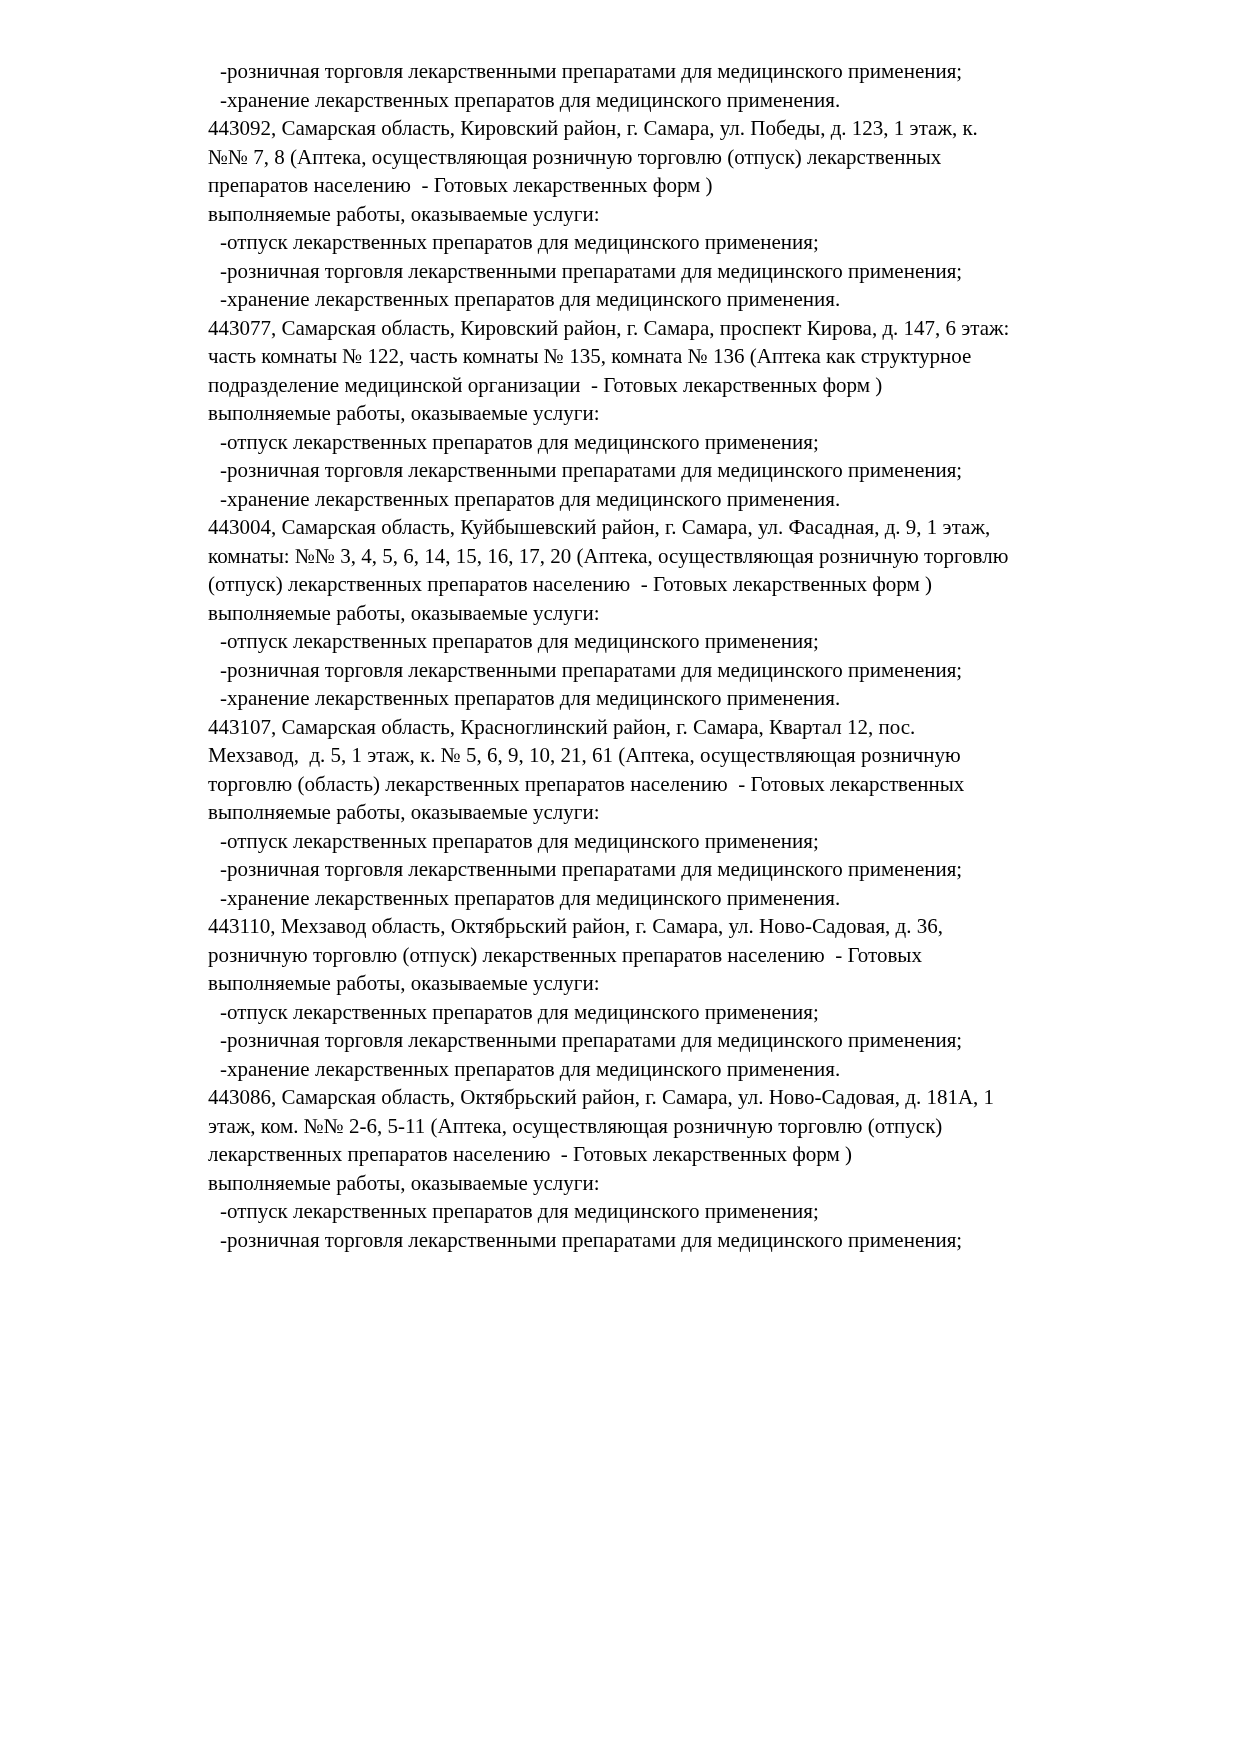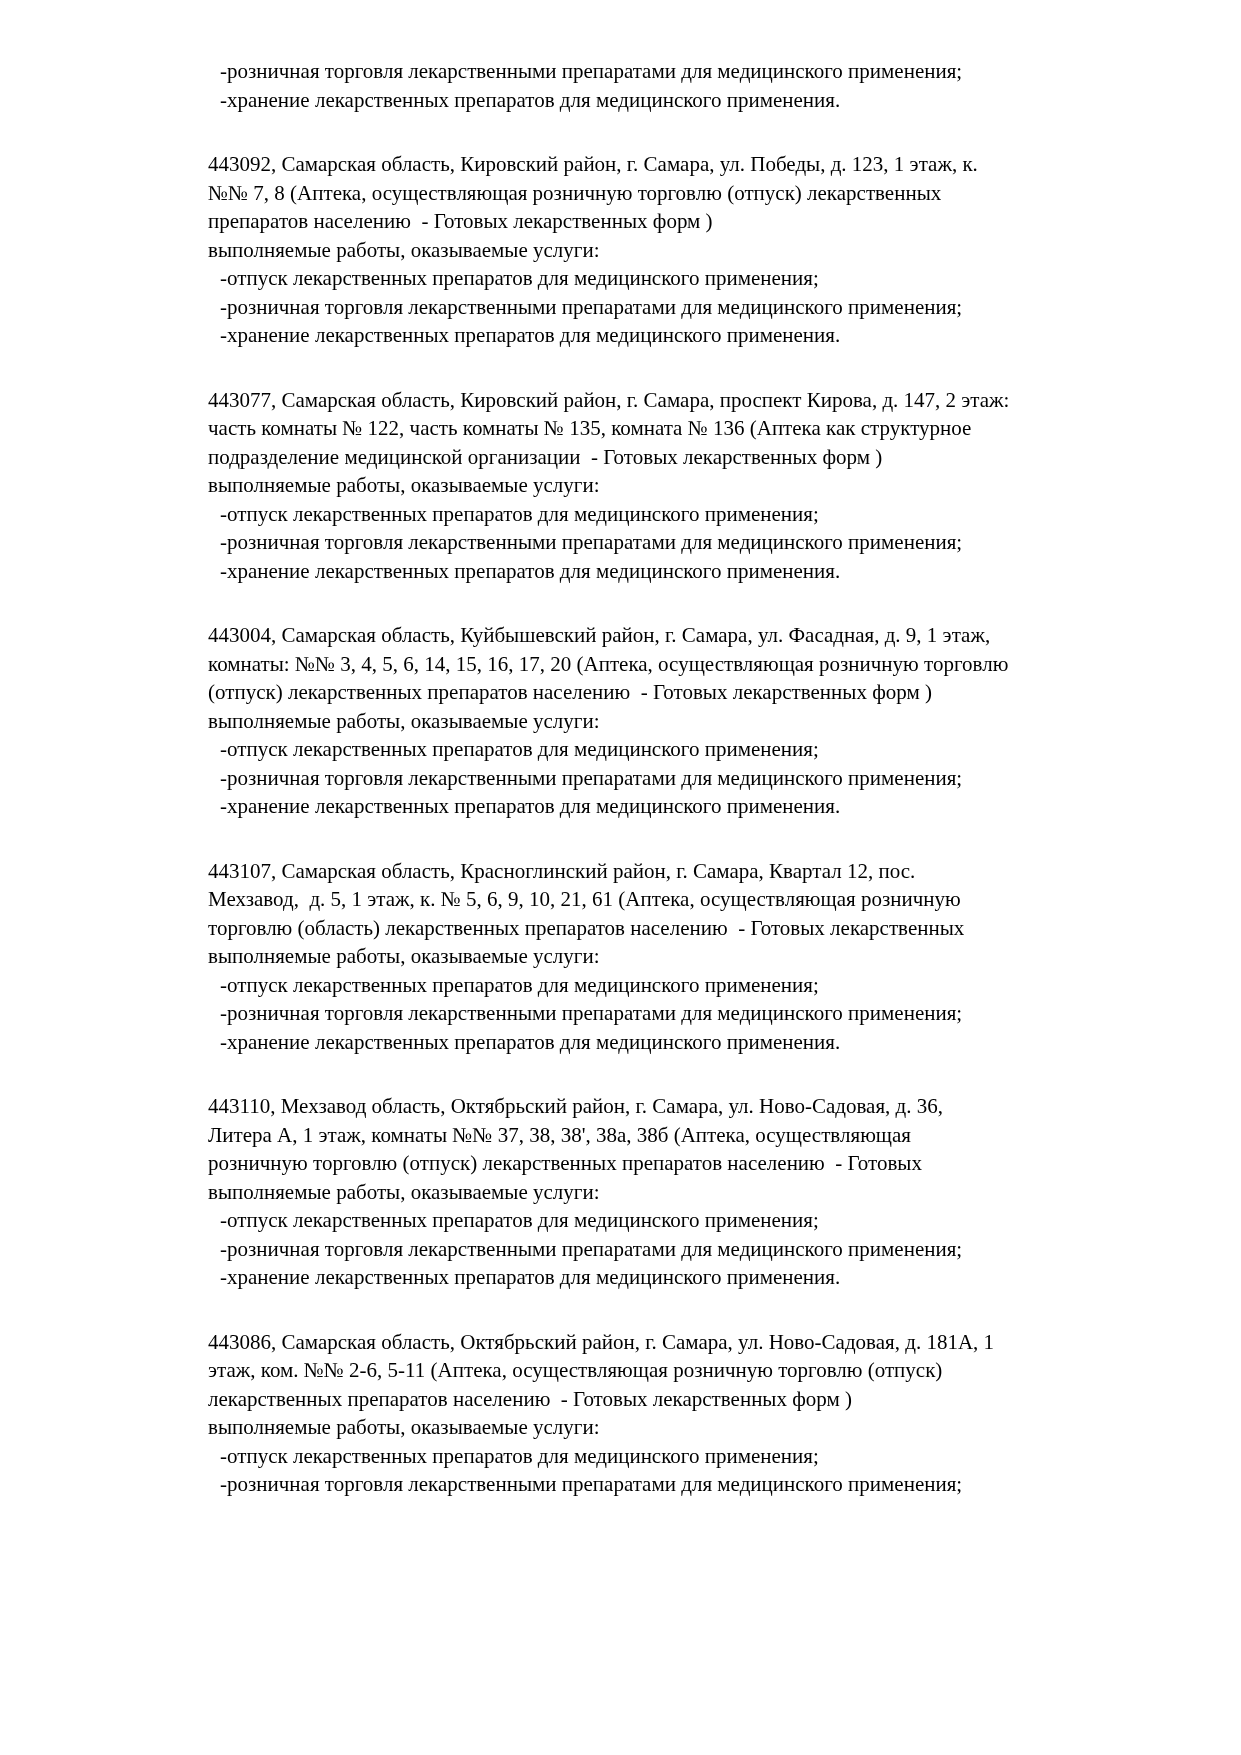--- a/index.html
+++ b/index.html
@@ -32,7 +32,6 @@
     padding-left: 12px;
   }
   .entry {
-    margin-top: 36px;
   }
 </style>
 </head>

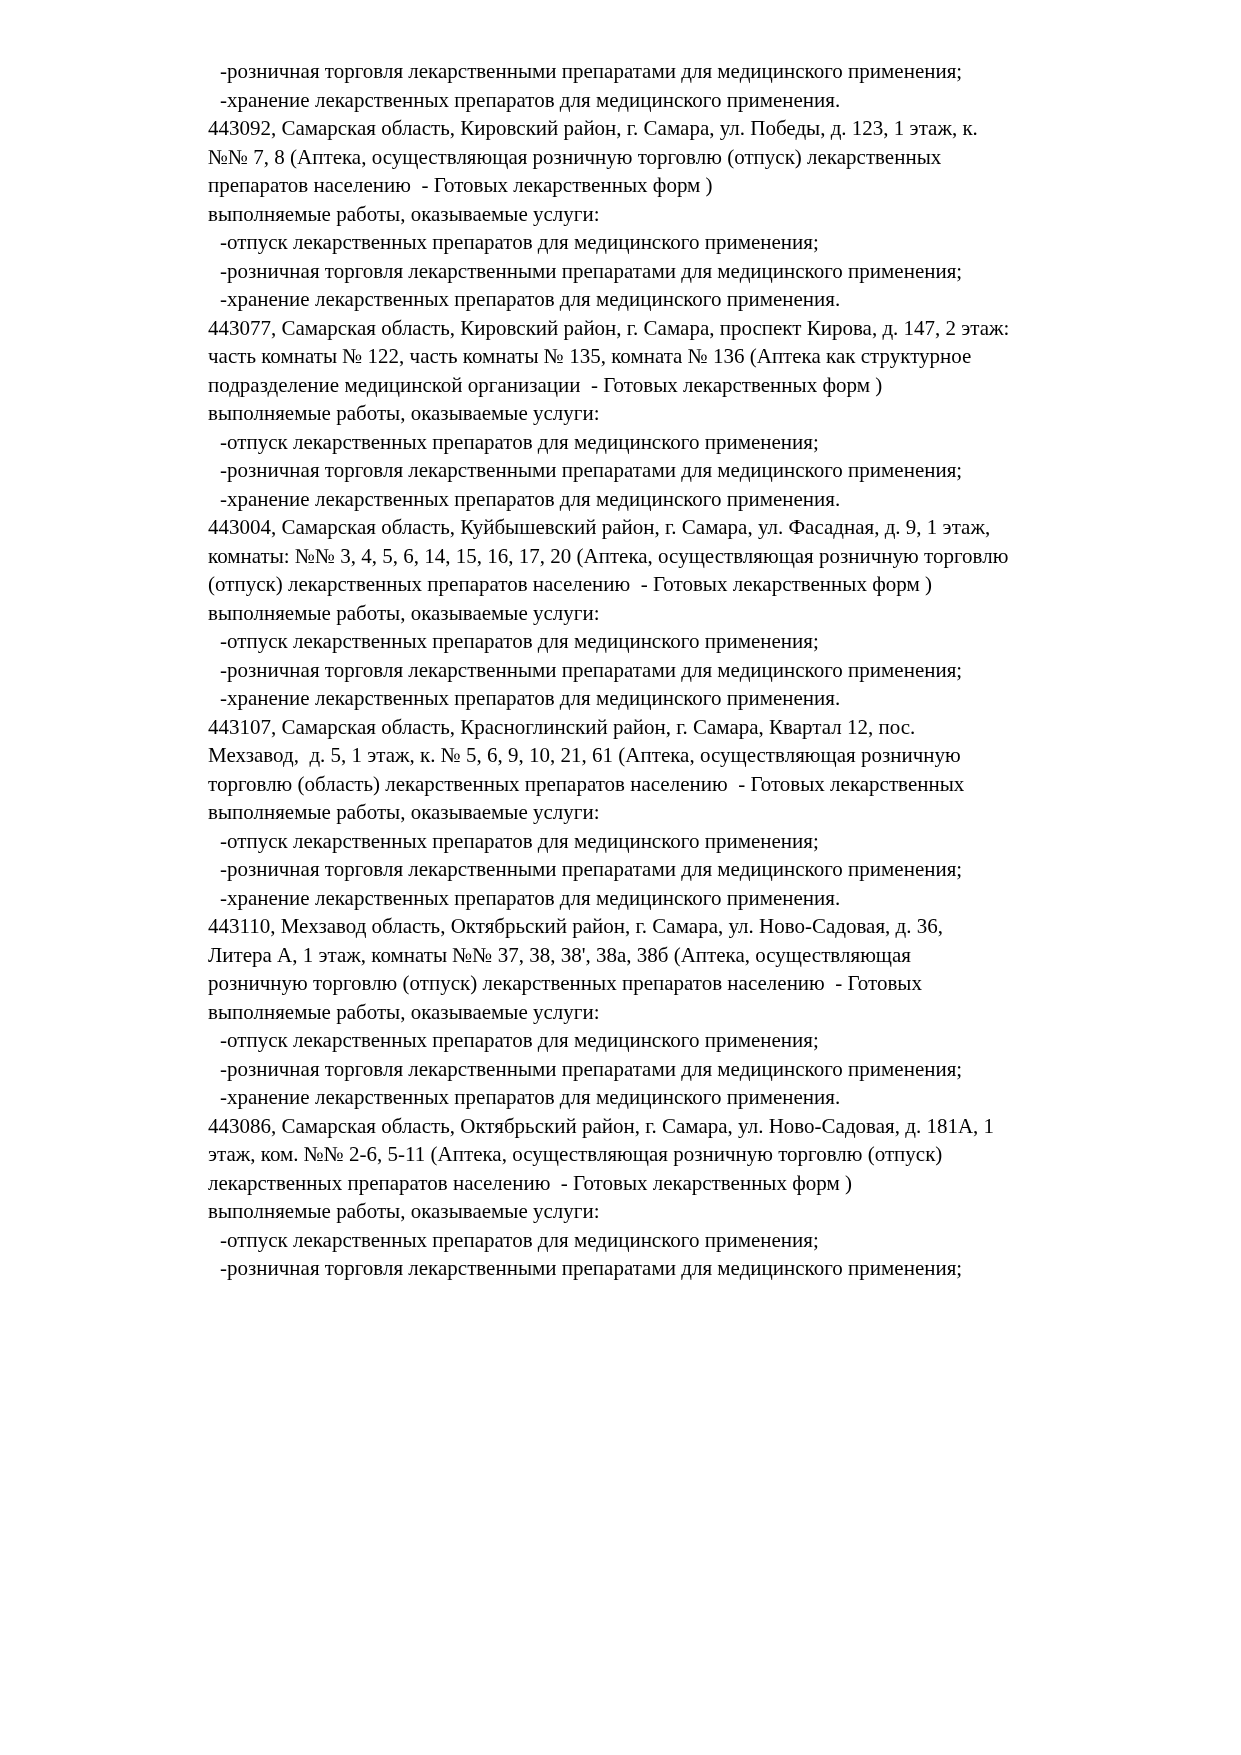--- a/index.html
+++ b/index.html
@@ -56,7 +56,7 @@
     </div>
 
     <div class="entry">
-      <div class="line">443077, Самарская область, Кировский район, г. Самара, проспект Кирова, д. 147, 2 этаж:</div>
+      <div class="line">443077, Самарская область, Кировский район, г. Самара, проспект Кирова, д. 147, 6 этаж:</div>
       <div class="line">часть комнаты № 122, часть комнаты № 135, комната № 136 (Аптека как структурное</div>
       <div class="line">подразделение медицинской организации  - Готовых лекарственных форм )</div>
       <div class="line">выполняемые работы, оказываемые услуги:</div>

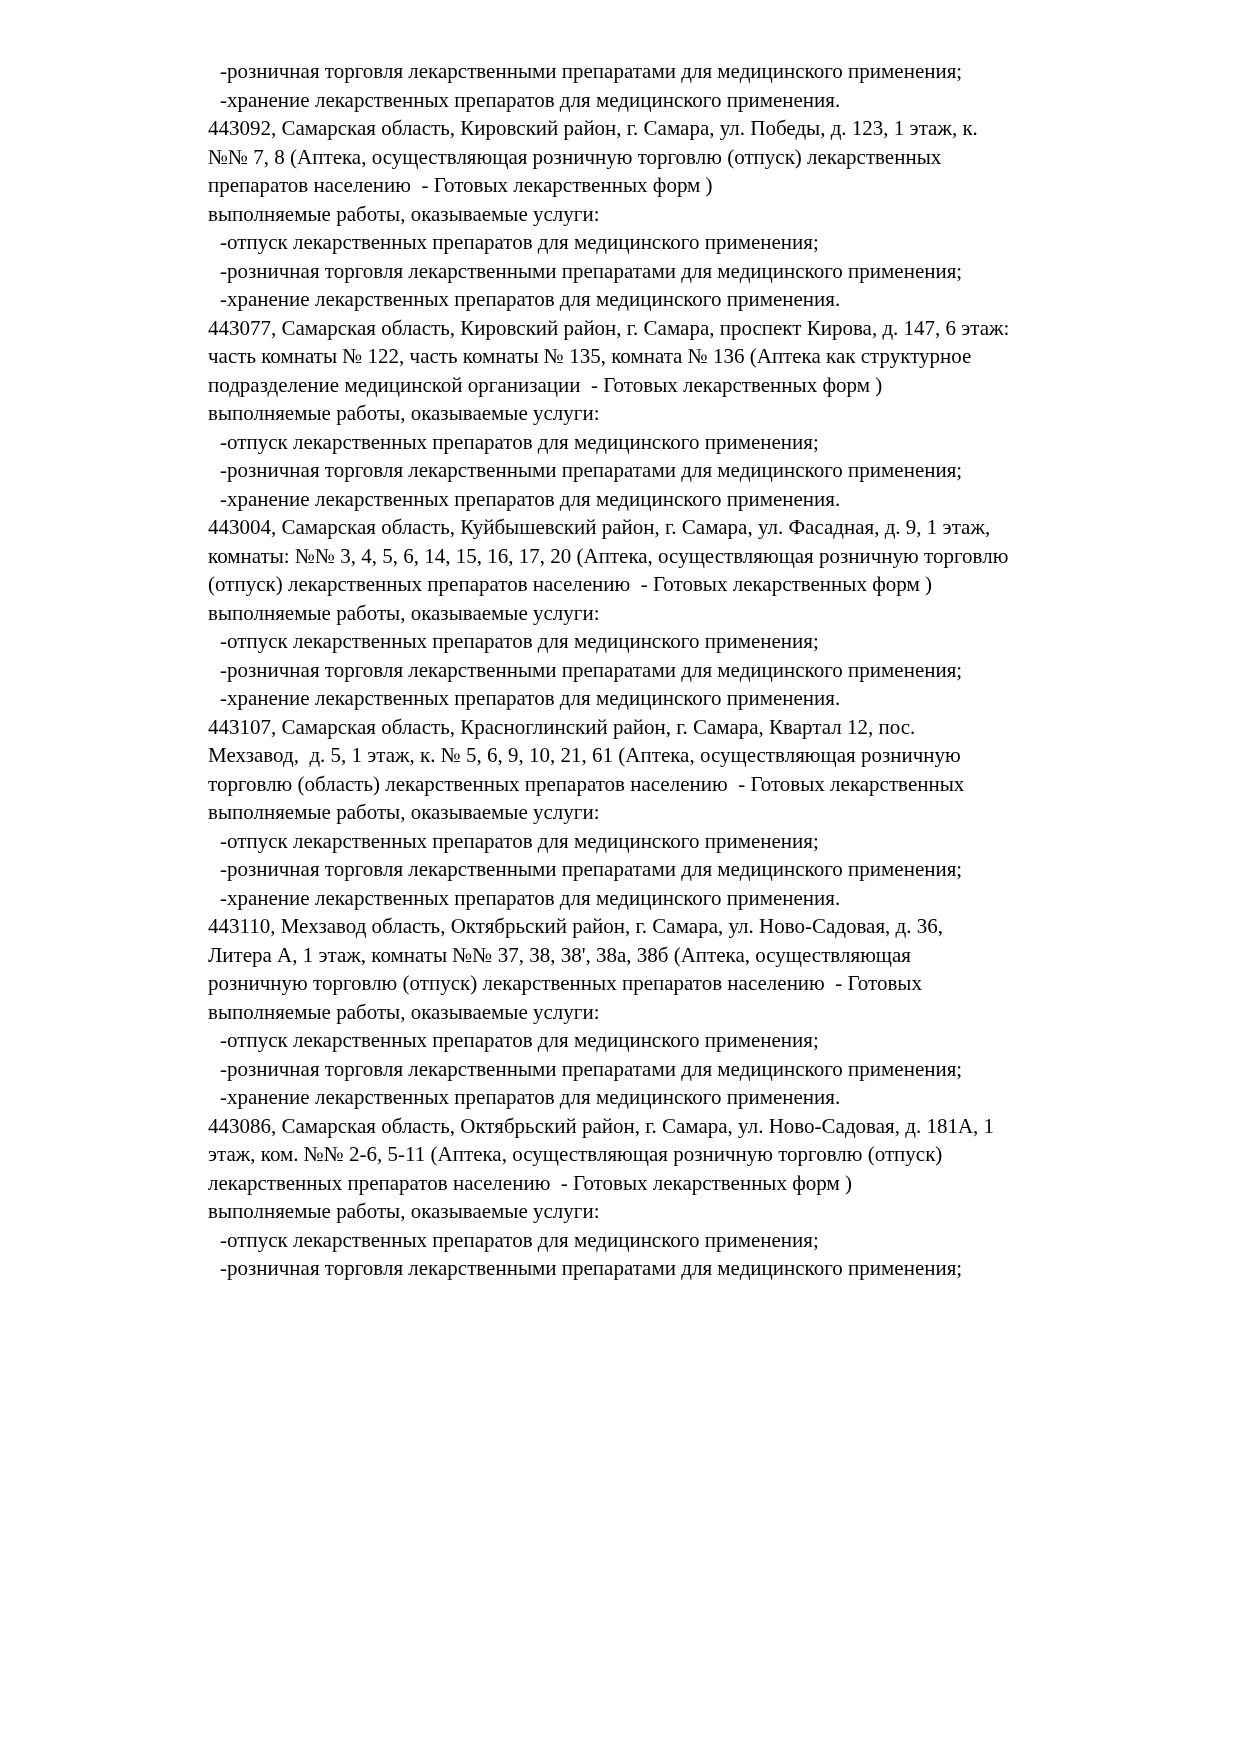--- a/index.html
+++ b/index.html
@@ -87,7 +87,6 @@
 
     <div class="entry">
       <div class="line">443110, Мехзавод область, Октябрьский район, г. Самара, ул. Ново-Садовая, д. 36,</div>
-      <div class="line">Литера А, 1 этаж, комнаты №№ 37, 38, 38', 38а, 38б (Аптека, осуществляющая</div>
       <div class="line">розничную торговлю (отпуск) лекарственных препаратов населению  - Готовых</div>
       <div class="line">выполняемые работы, оказываемые услуги:</div>
       <div class="line svc">-отпуск лекарственных препаратов для медицинского применения;</div>

